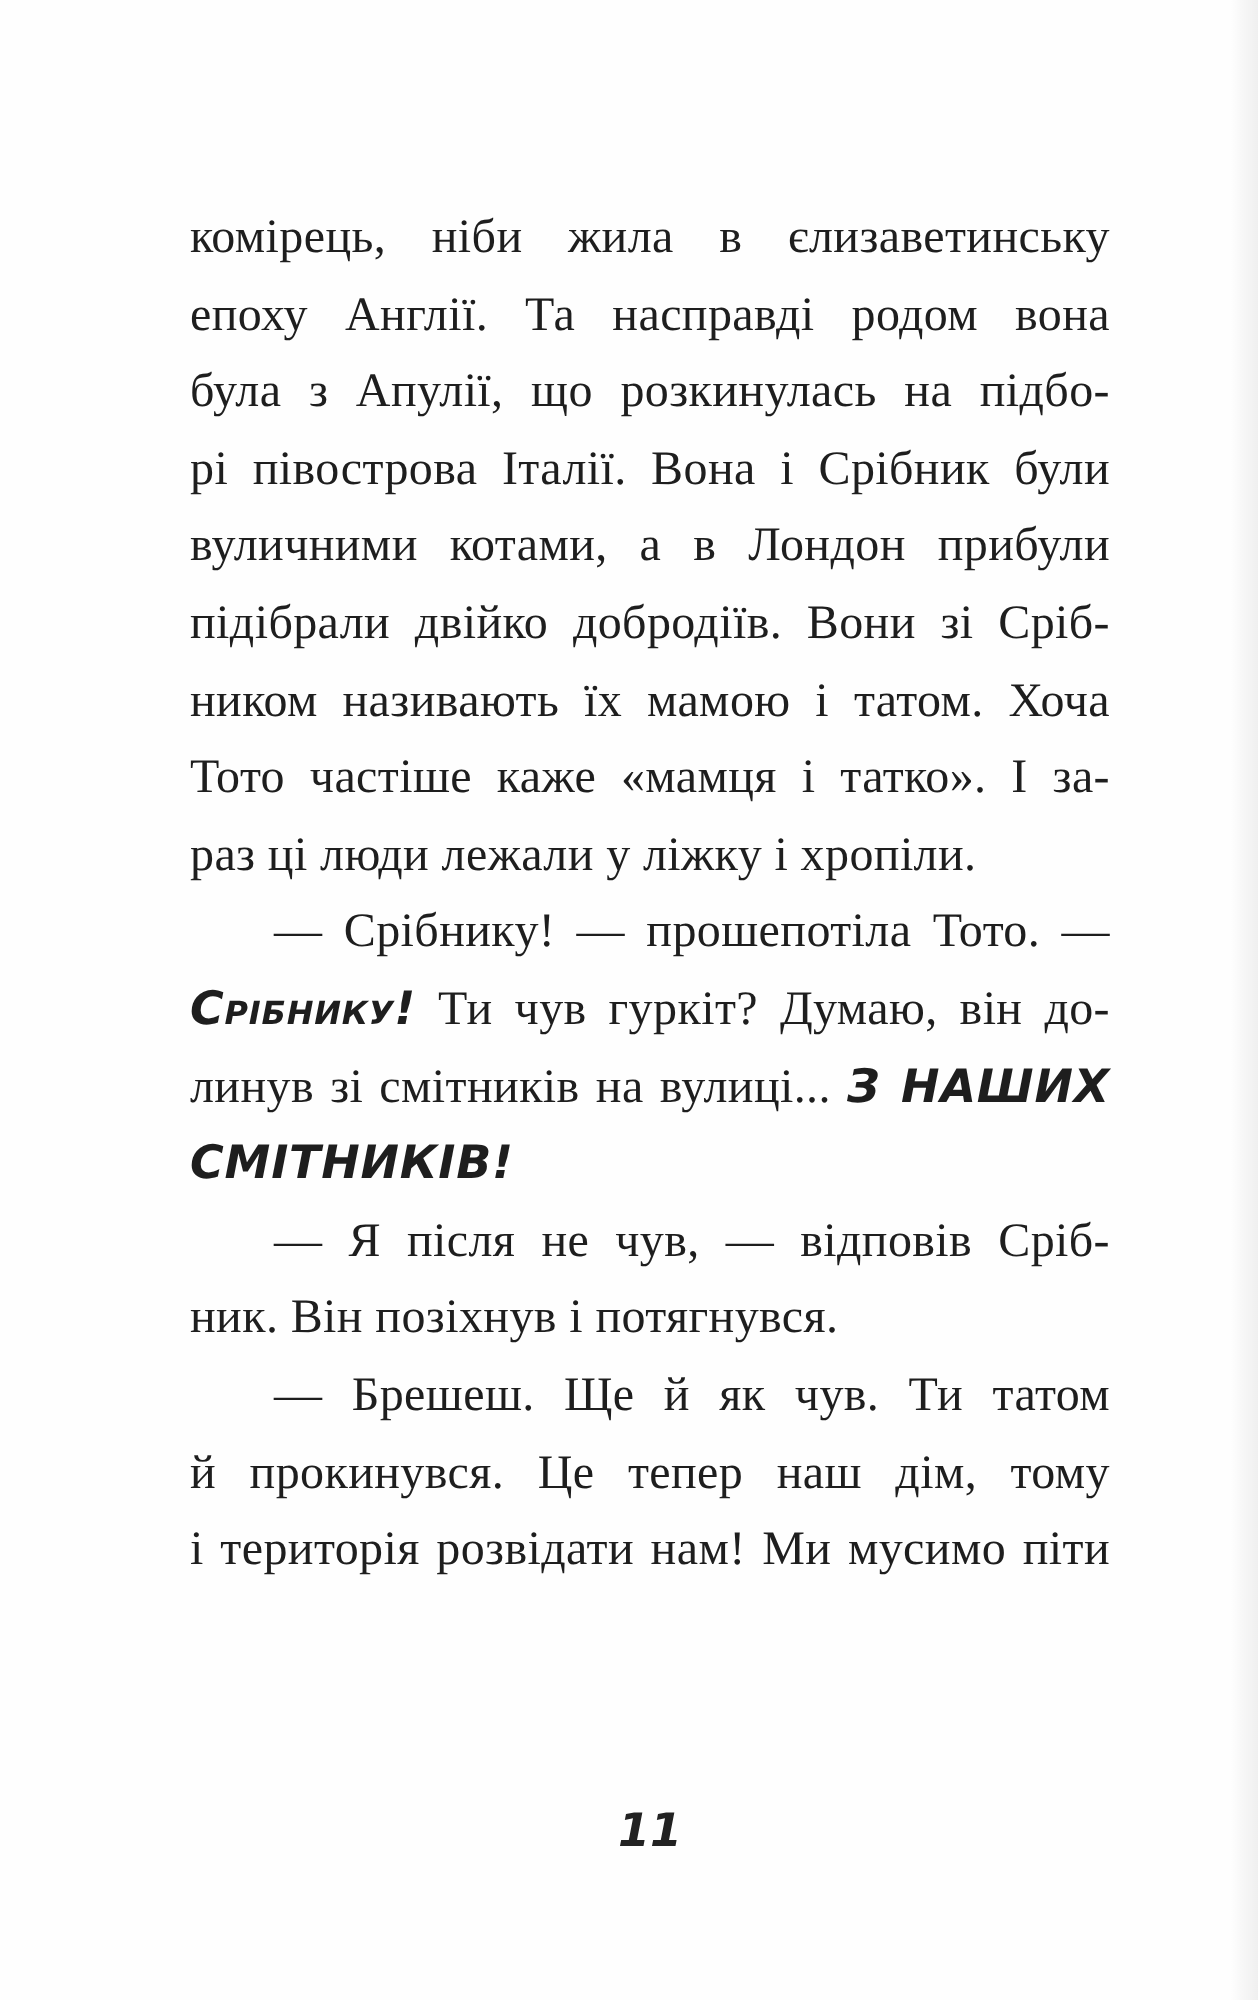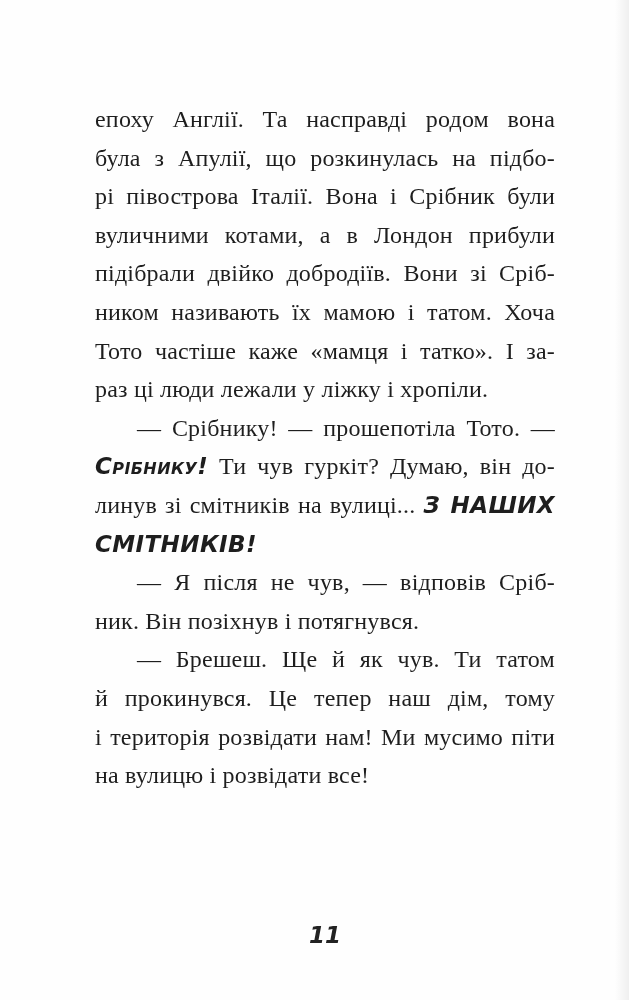--- a/index.html
+++ b/index.html
@@ -63,6 +63,7 @@
 
 <div class="page" style="background: rgb(254, 254, 254); color: rgb(30, 30, 30);">
   <main class="text-block">
+      <div class="line just"><span>комірець, ніби жила в єлизаветинську</span></div>
       <div class="line just"><span>епоху Англії. Та насправді родом вона</span></div>
       <div class="line just"><span>була з Апулії, що розкинулась на підбо-</span></div>
       <div class="line just"><span>рі півострова Італії. Вона і Срібник були</span></div>

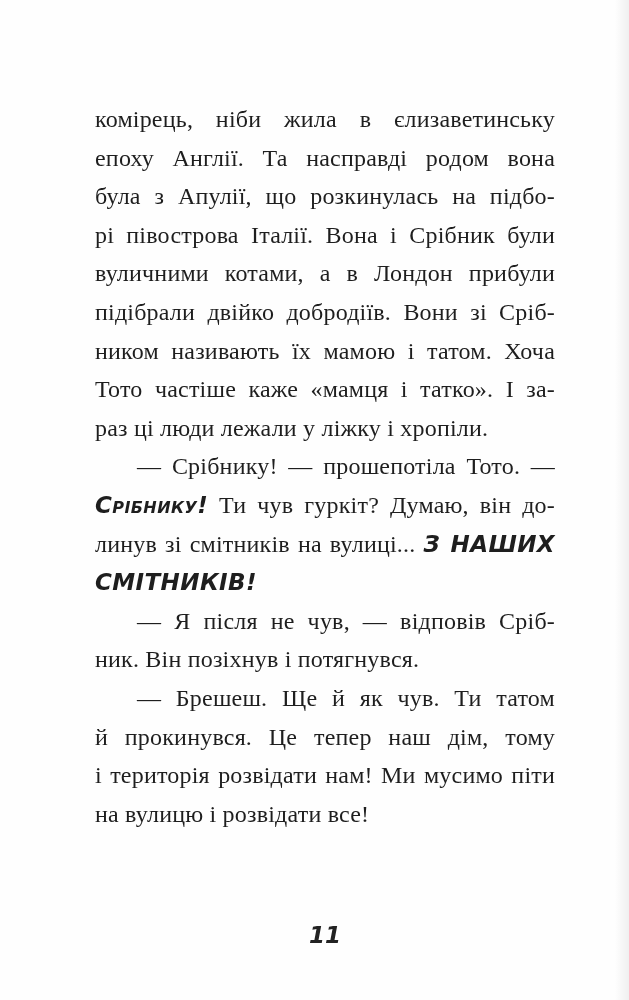--- a/index.html
+++ b/index.html
@@ -81,7 +81,6 @@
       <div class="line just ind"><span>— Брешеш. Ще й як чув. Ти татом</span></div>
       <div class="line just"><span>й прокинувся. Це тепер наш дім, тому</span></div>
       <div class="line just"><span>і територія розвідати нам! Ми мусимо піти</span></div>
-      <div class="line"><span>на вулицю і розвідати все!</span></div>
     </main>
   <div class="page-number">11</div>
   <div class="edge-shadow"></div>

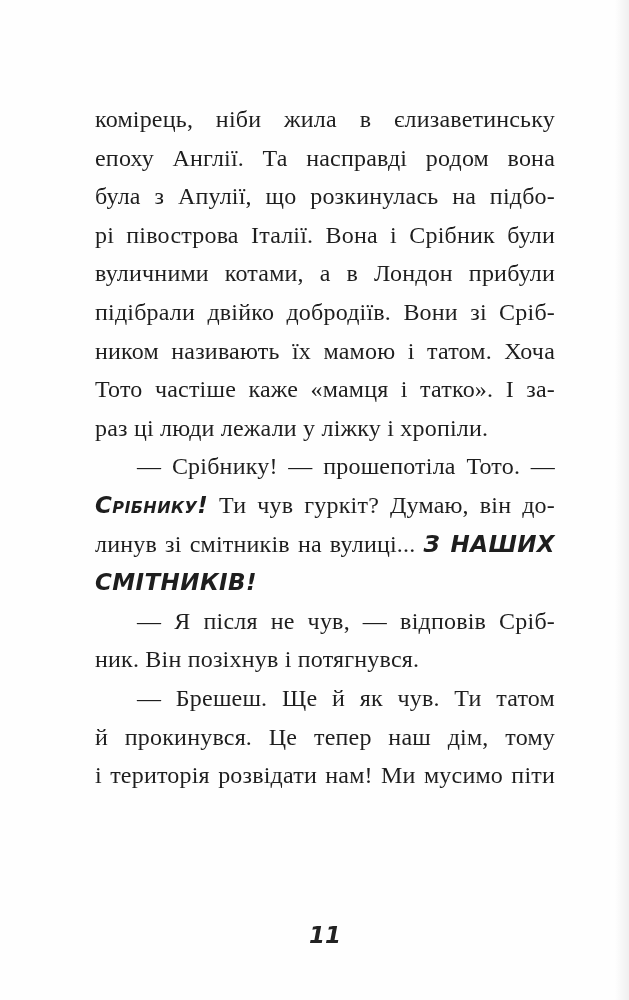--- a/index.html
+++ b/index.html
@@ -41,7 +41,7 @@
   .shout-sc { font-variant: small-caps; }
   .page-number {
     position: absolute;
-    left: 95px; top: 922px;
+    left: 95px; top: 903px;
     width: 460px;
     text-align: center;
     font-family: "DejaVu Sans", sans-serif;

